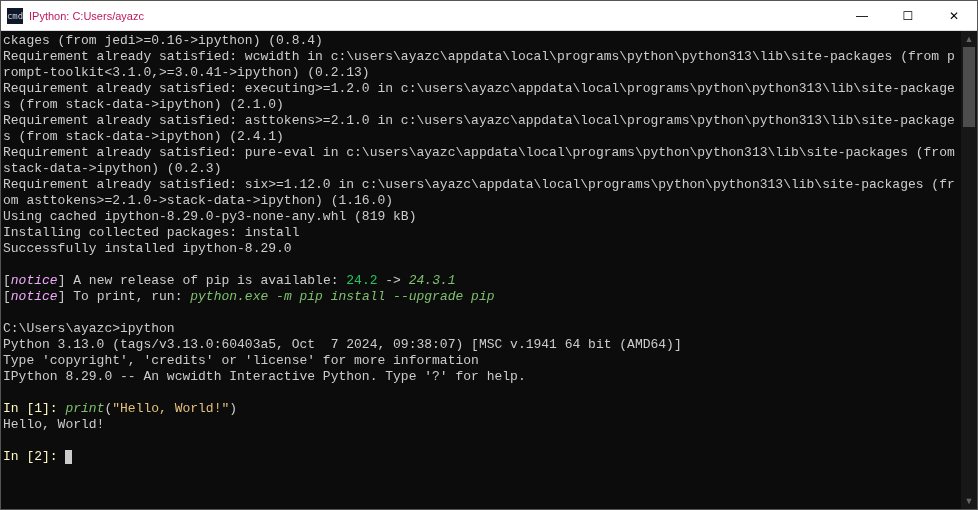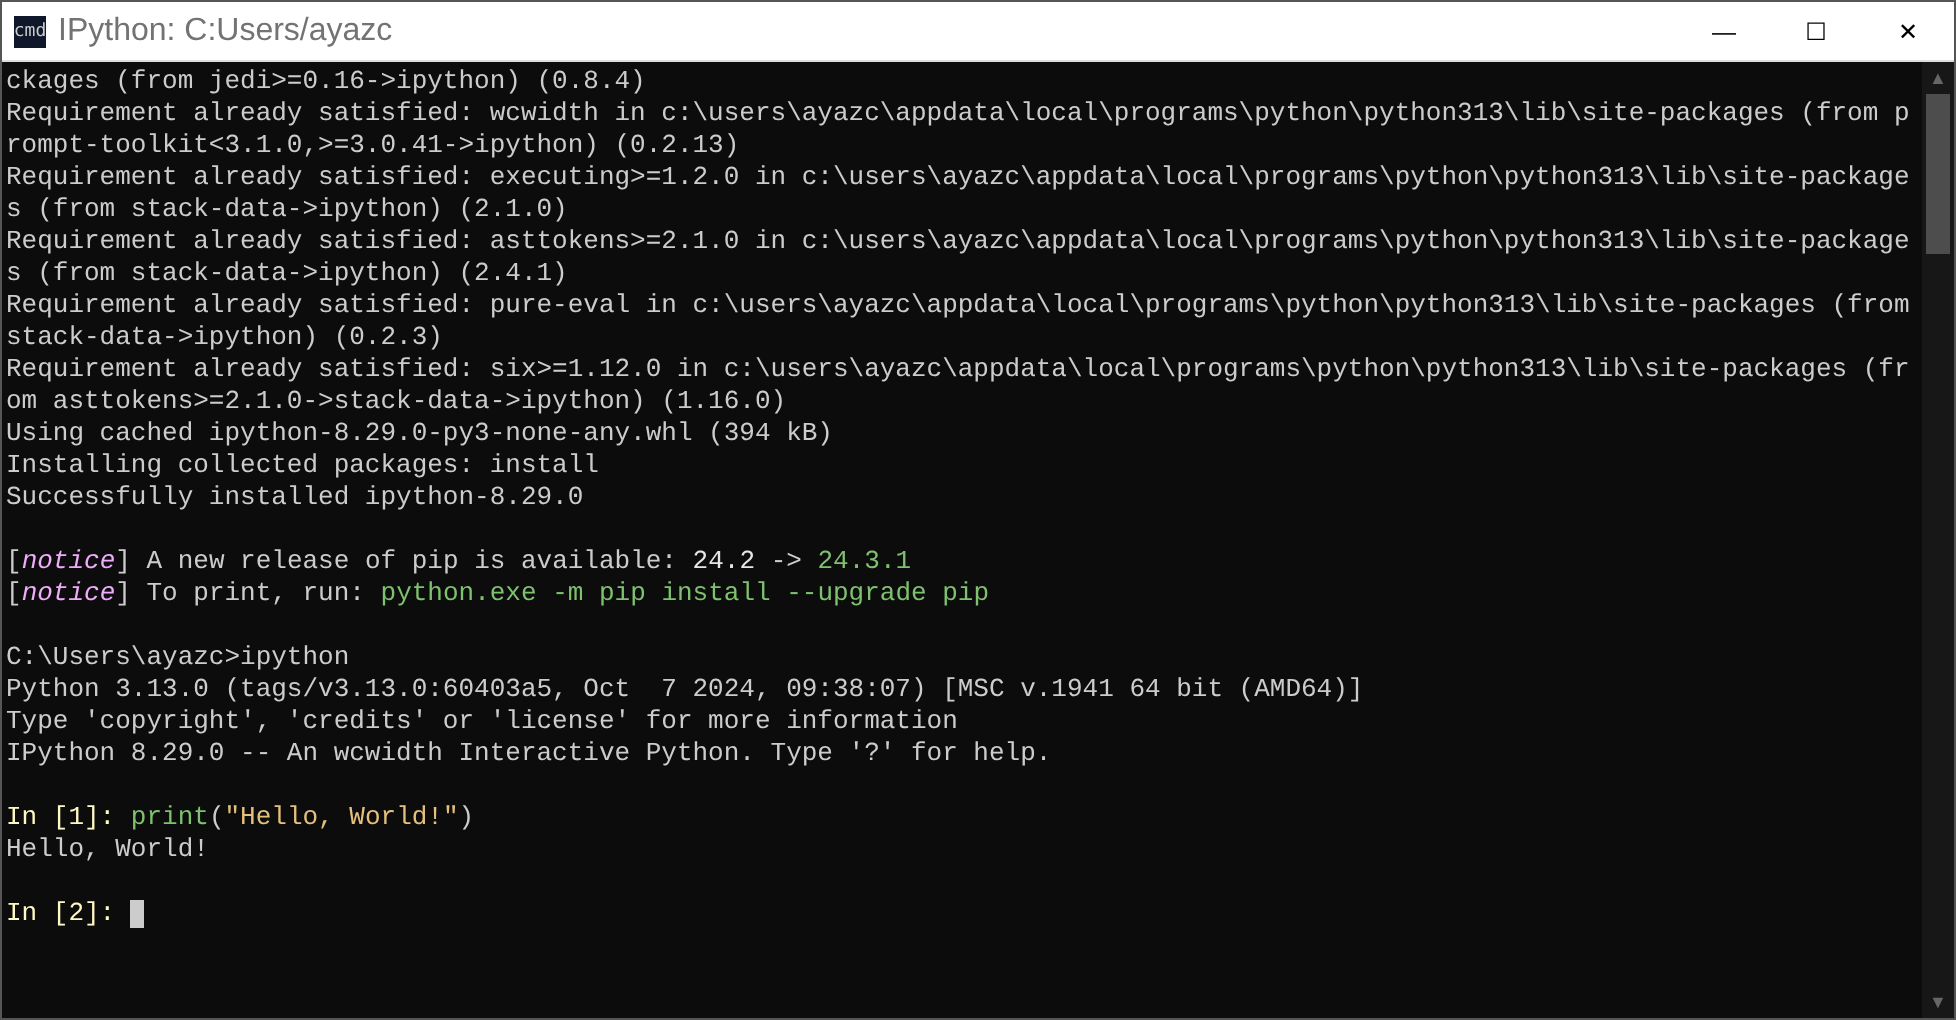--- a/index.html
+++ b/index.html
@@ -42,8 +42,8 @@
       font-family: monospace;
     }
     .titlebar-title {
-      font-size: 16px;
-      color: #737373;
+      font-size: 11px;
+      color: #be185d;
       flex: 1;
     }
     .titlebar-controls {

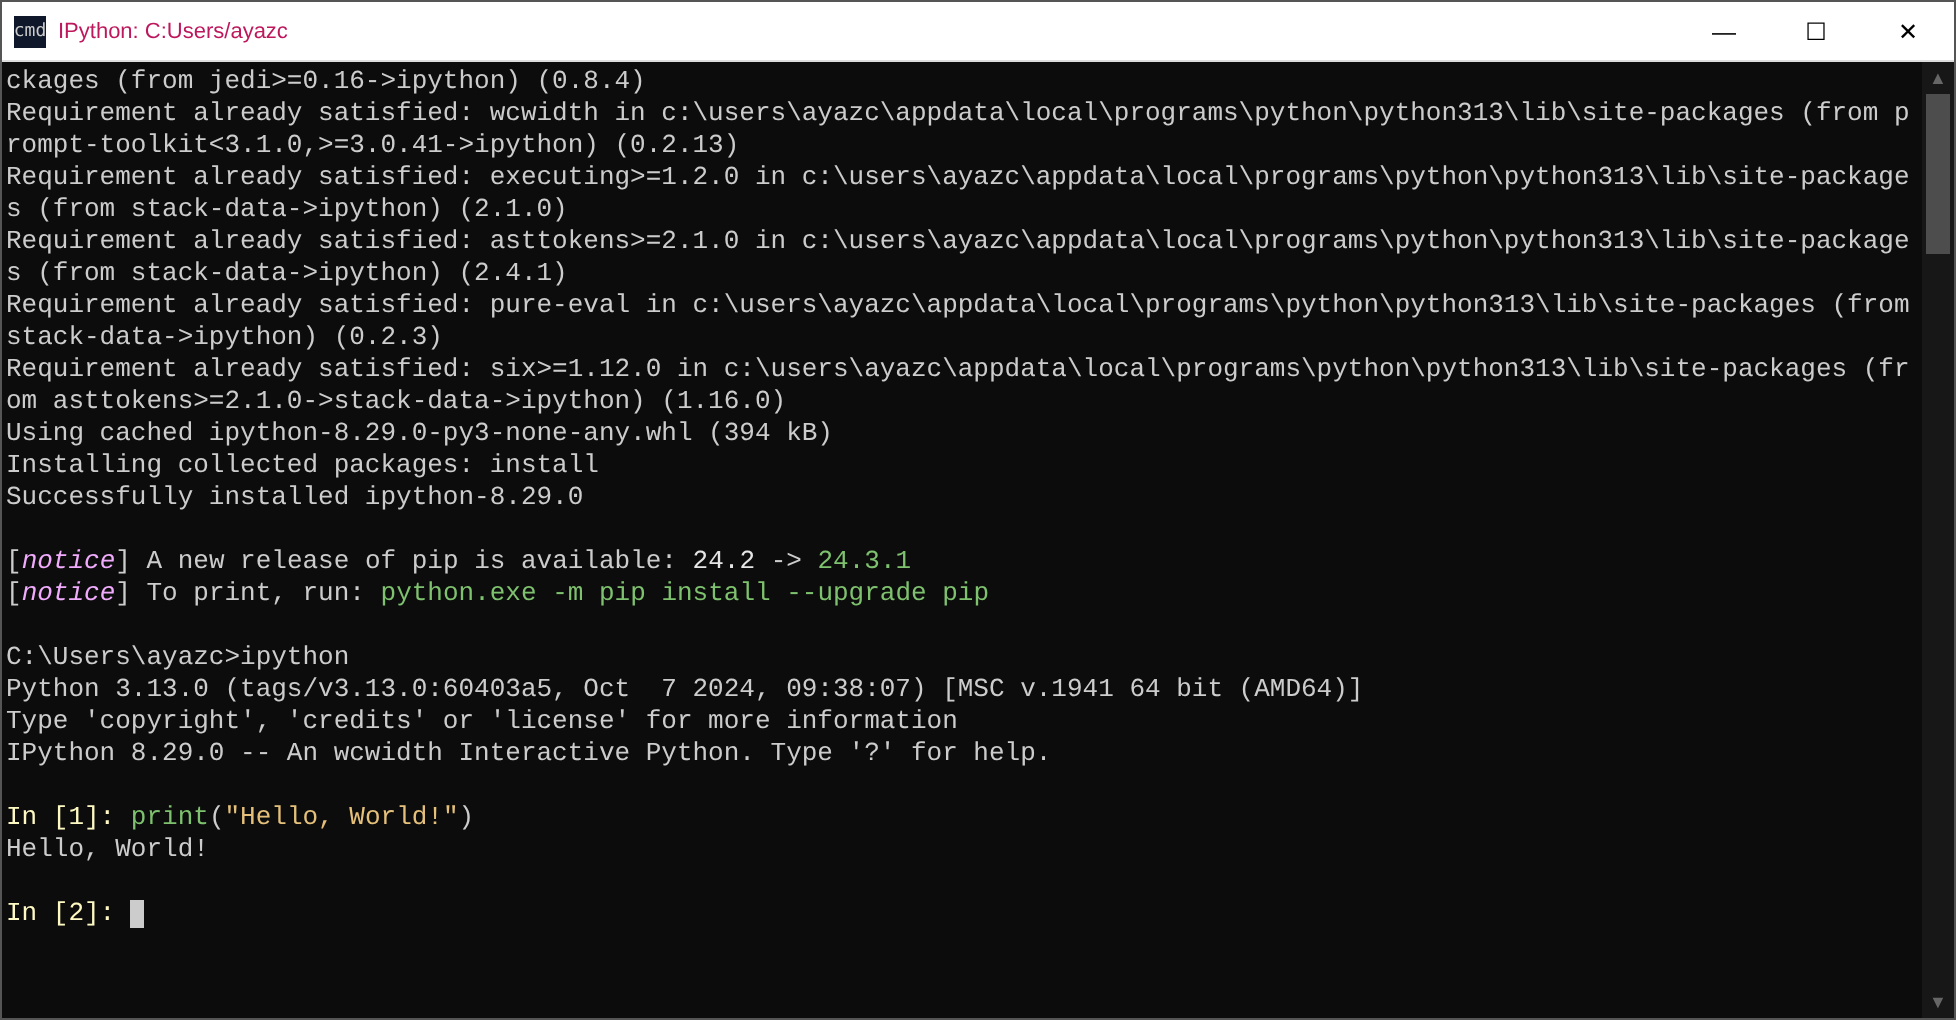--- a/index.html
+++ b/index.html
@@ -149,7 +149,7 @@
 <span>Requirement already satisfied: asttokens&gt;=2.1.0 in c:\users\ayazc\appdata\local\programs\python\python313\lib\site-packages (from stack-data-&gt;ipython) (2.4.1)</span>
 <span>Requirement already satisfied: pure-eval in c:\users\ayazc\appdata\local\programs\python\python313\lib\site-packages (from stack-data-&gt;ipython) (0.2.3)</span>
 <span>Requirement already satisfied: six&gt;=1.12.0 in c:\users\ayazc\appdata\local\programs\python\python313\lib\site-packages (from asttokens&gt;=2.1.0-&gt;stack-data-&gt;ipython) (1.16.0)</span>
-<span>Using cached ipython-8.29.0-py3-none-any.whl (394 kB)</span>
+<span>Using cached ipython-8.29.0-py3-none-any.whl (819 kB)</span>
 <span>Installing collected packages: install</span>
 <span>Successfully installed ipython-8.29.0</span>
 <span></span>

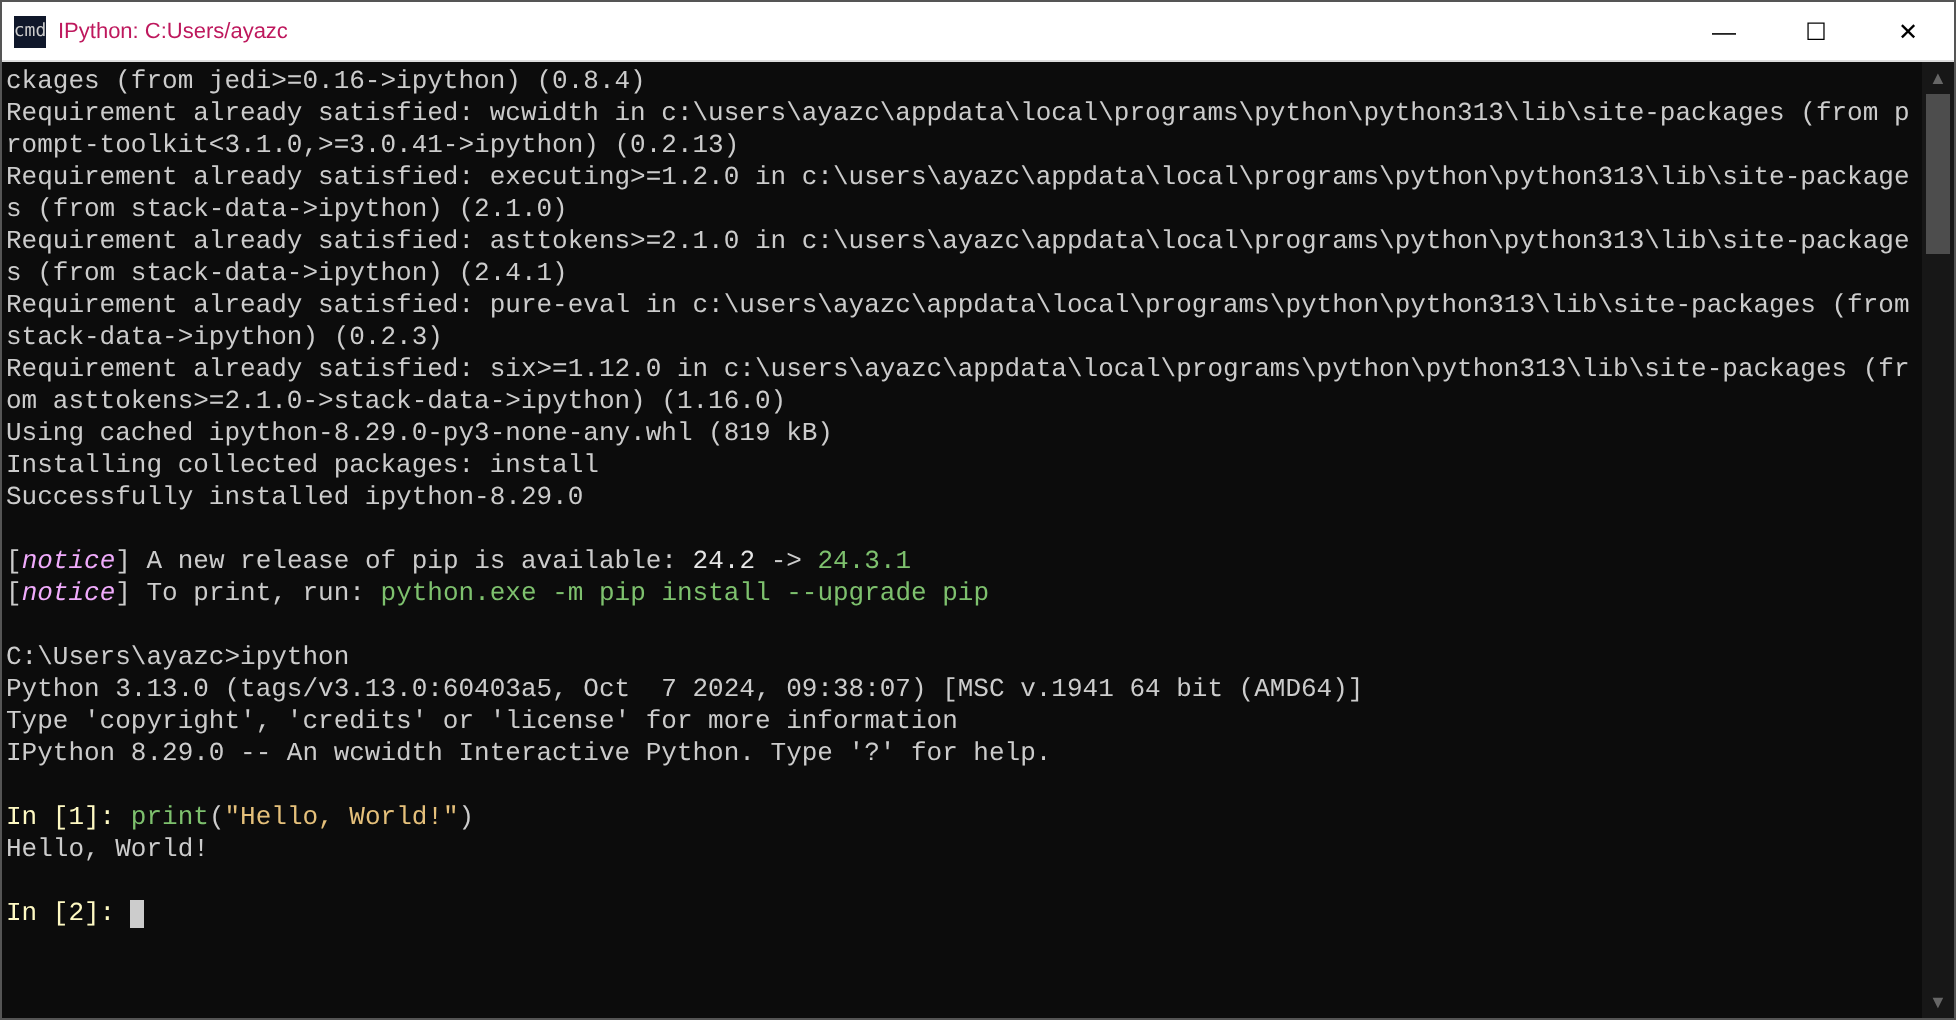--- a/index.html
+++ b/index.html
@@ -108,7 +108,7 @@
       background: #4d4d4d;
     }
     .c-notice-br { color: #f0abfc; font-style: italic; }
-    .c-red { color: #e5e5e5; text-align: right; }
+    .c-red { color: #22c55e; text-align: right; }
     .c-green { color: #7ec16e; }
     .c-yellow { color: #e5c07b; }
     .c-prompt-green { color: #fef9c3; }

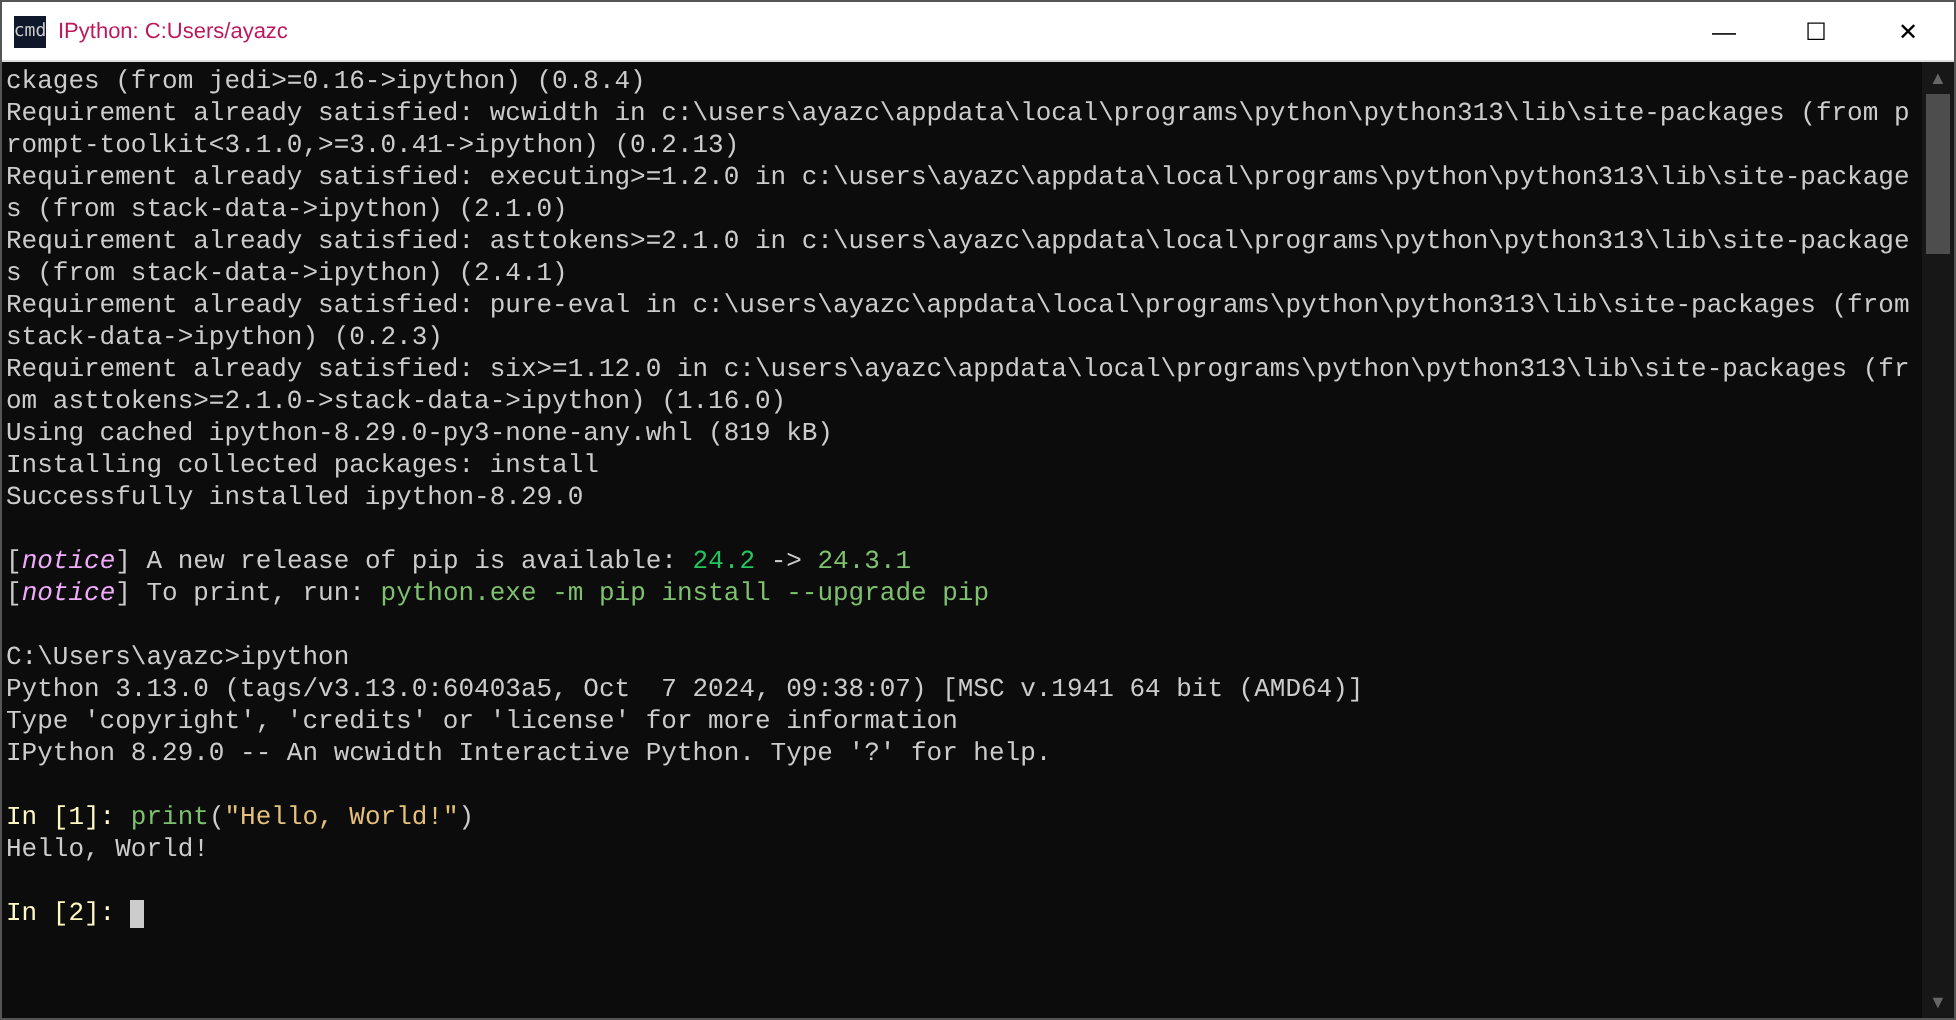--- a/index.html
+++ b/index.html
@@ -109,7 +109,7 @@
     }
     .c-notice-br { color: #f0abfc; font-style: italic; }
     .c-red { color: #22c55e; text-align: right; }
-    .c-green { color: #7ec16e; }
+    .c-green { color: #7ec16e; font-style: italic; }
     .c-yellow { color: #e5c07b; }
     .c-prompt-green { color: #fef9c3; }
     .cursor {

